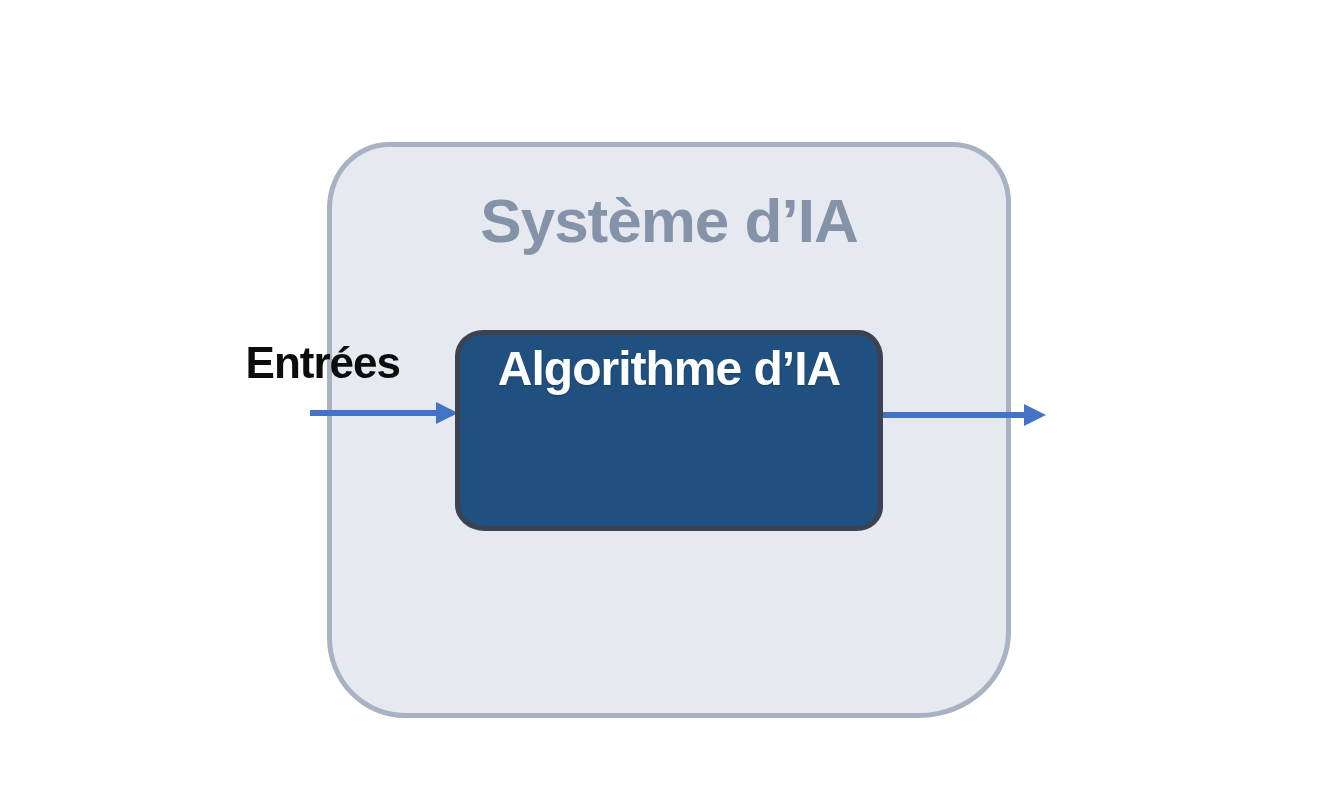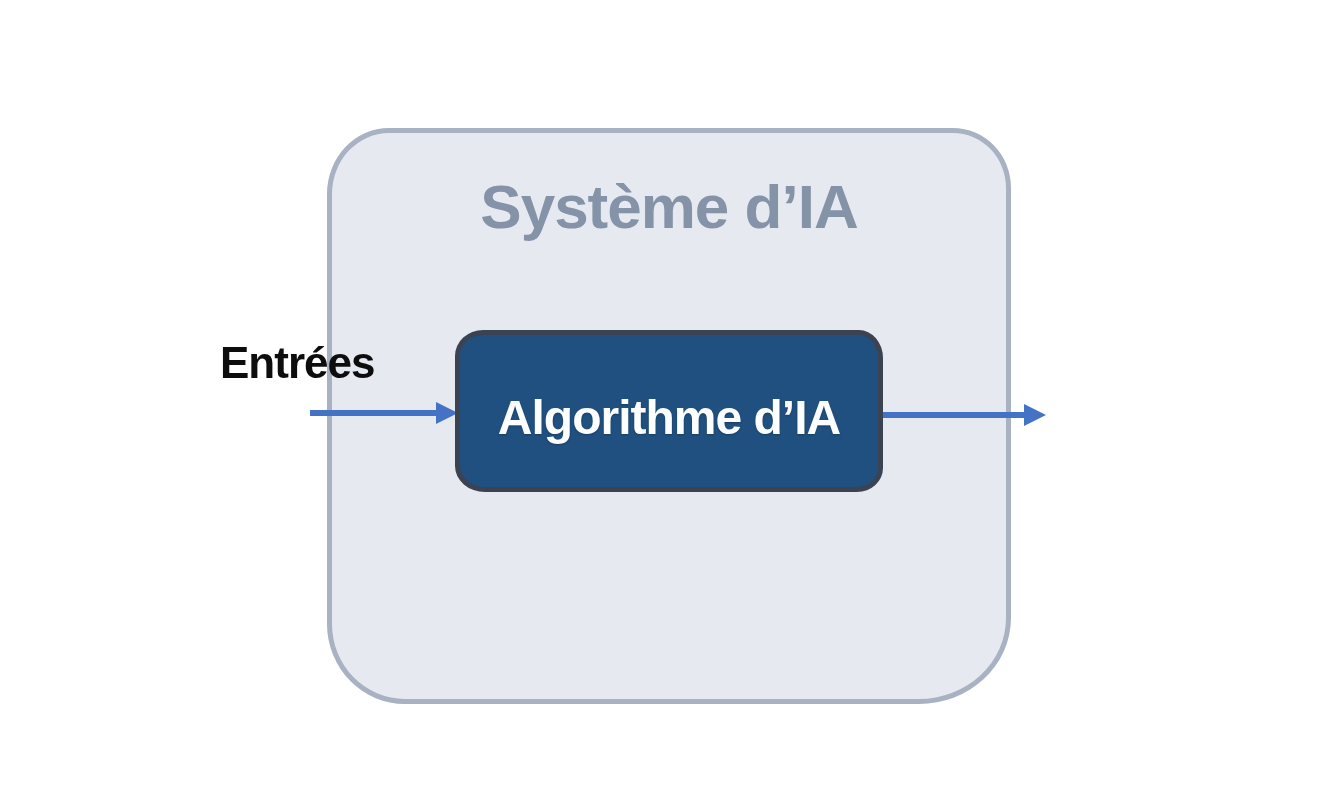--- a/index.html
+++ b/index.html
@@ -20,7 +20,7 @@
   .outer-box {
     position: absolute;
     left: 327px;
-    top: 128px;
+    top: 142px;
     width: 684px;
     height: 576px;
     box-sizing: border-box;

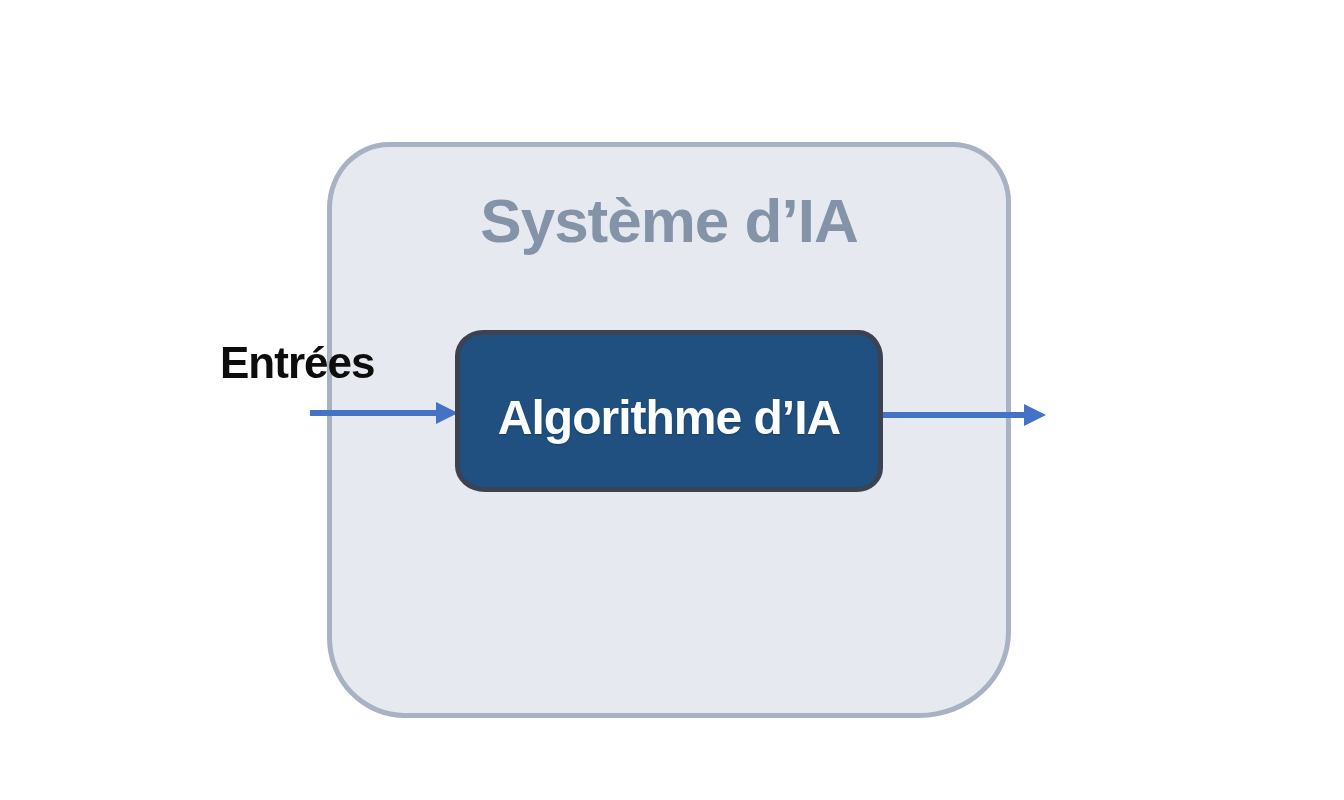--- a/index.html
+++ b/index.html
@@ -71,7 +71,7 @@
     font-weight: 700;
     letter-spacing: -1px;
     color: var(--label, #0D0D0D);
-    text-align: left;
+    text-align: right;
     width: 180px;
   }
   .io-label.left  { left: 220px; top: 338px; }

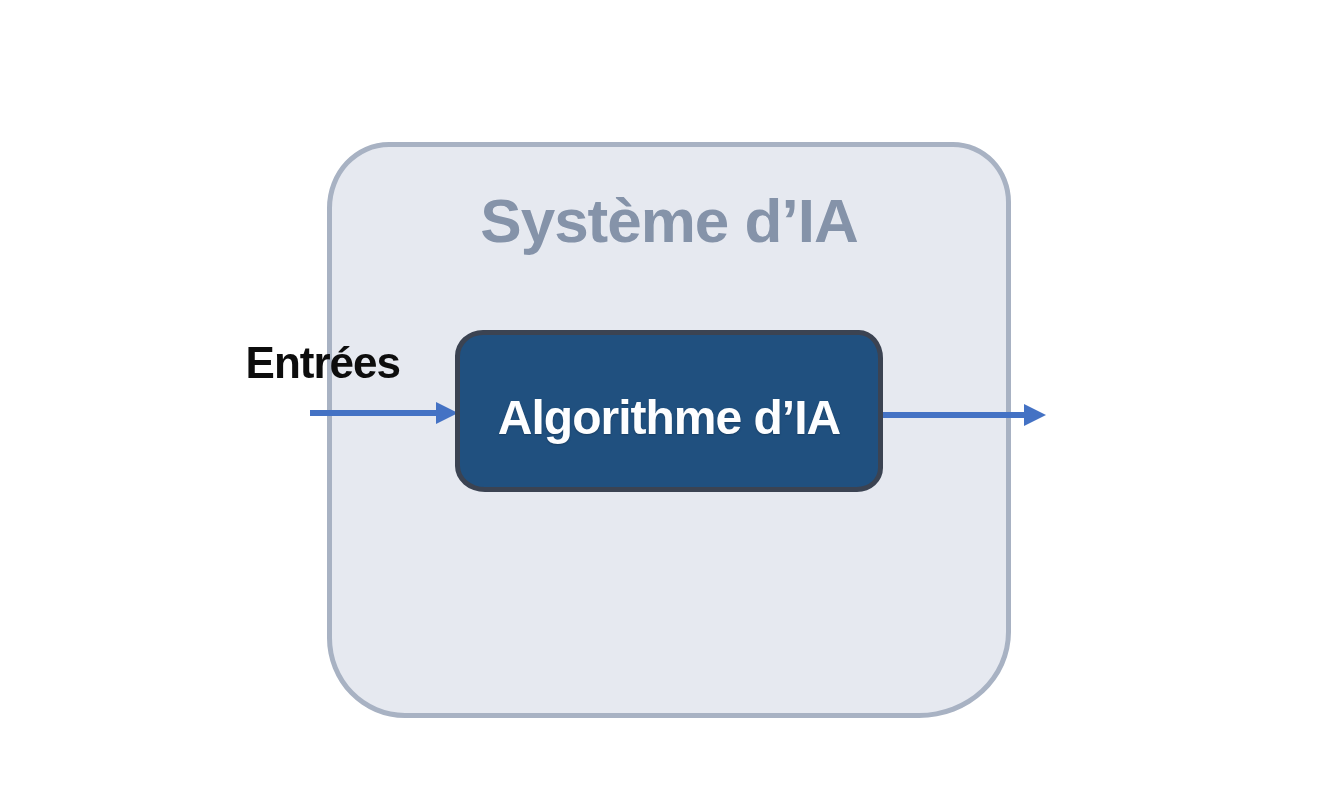--- a/index.html
+++ b/index.html
@@ -46,13 +46,12 @@
     left: 455px;
     top: 330px;
     width: 428px;
-    height: 162px;
+    height: 201px;
     box-sizing: border-box;
     background: var(--inner-fill, #20507F);
     border: 5px solid var(--inner-border, #3B4352);
     border-radius: 28px 24px 26px 30px / 26px 28px 24px 26px;
     display: flex;
-    align-items: center;
     justify-content: center;
   }
   .inner-label {

